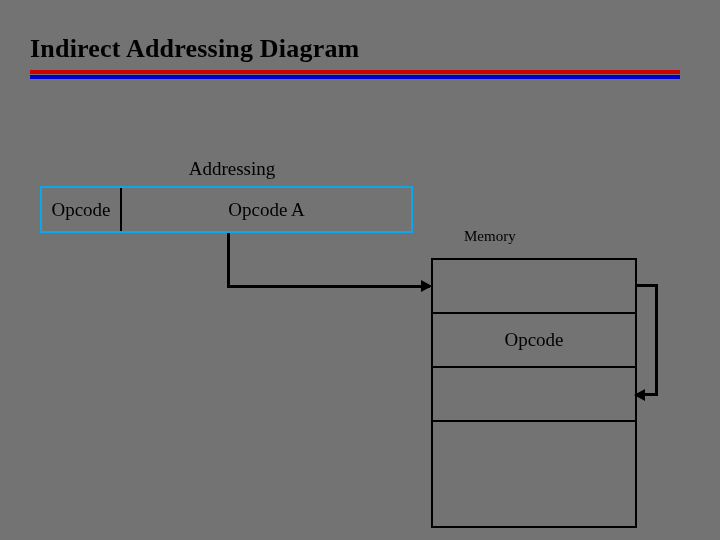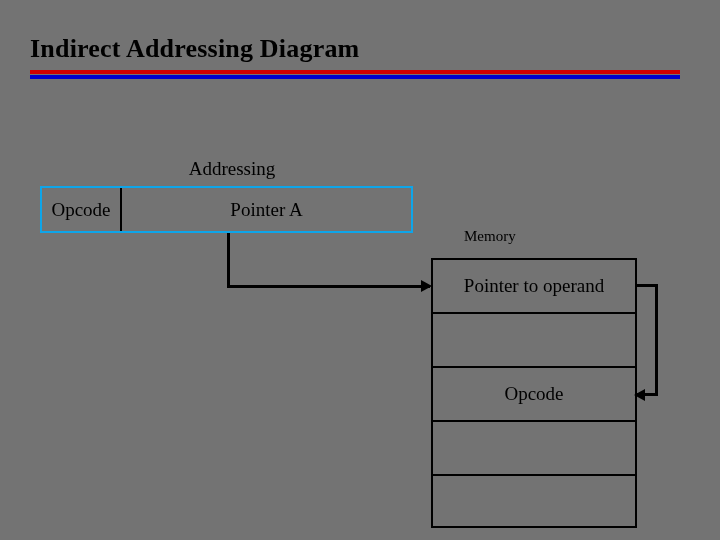--- a/index.html
+++ b/index.html
@@ -205,7 +205,7 @@
 
   <div id="instruction-box">
     <div id="opcode-cell">Opcode</div>
-    <div id="address-cell">Pointer A</div>
+    <div id="address-cell">Opcode A</div>
   </div>
 
   <div id="conn-a-vert"></div>

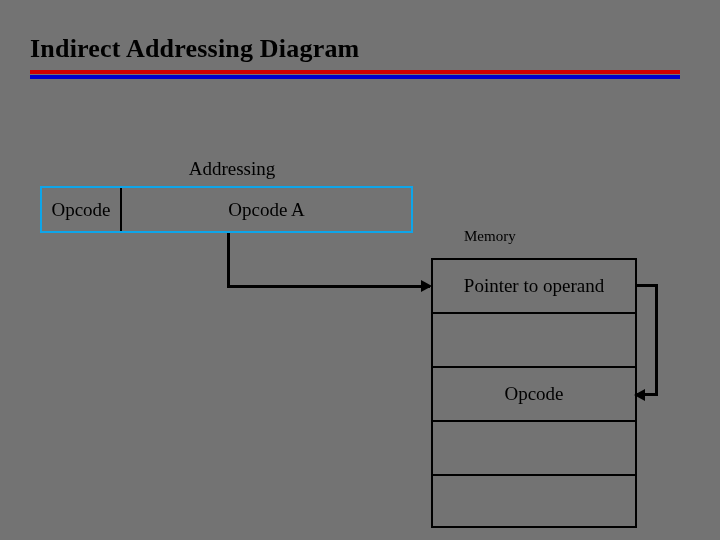--- a/index.html
+++ b/index.html
@@ -215,7 +215,6 @@
   <div id="memory-label">Memory</div>
 
   <div id="memory-box">
-    <div class="mem-cell">Pointer to operand</div>
     <div class="mem-cell"></div>
     <div class="mem-cell">Opcode</div>
     <div class="mem-cell"></div>

